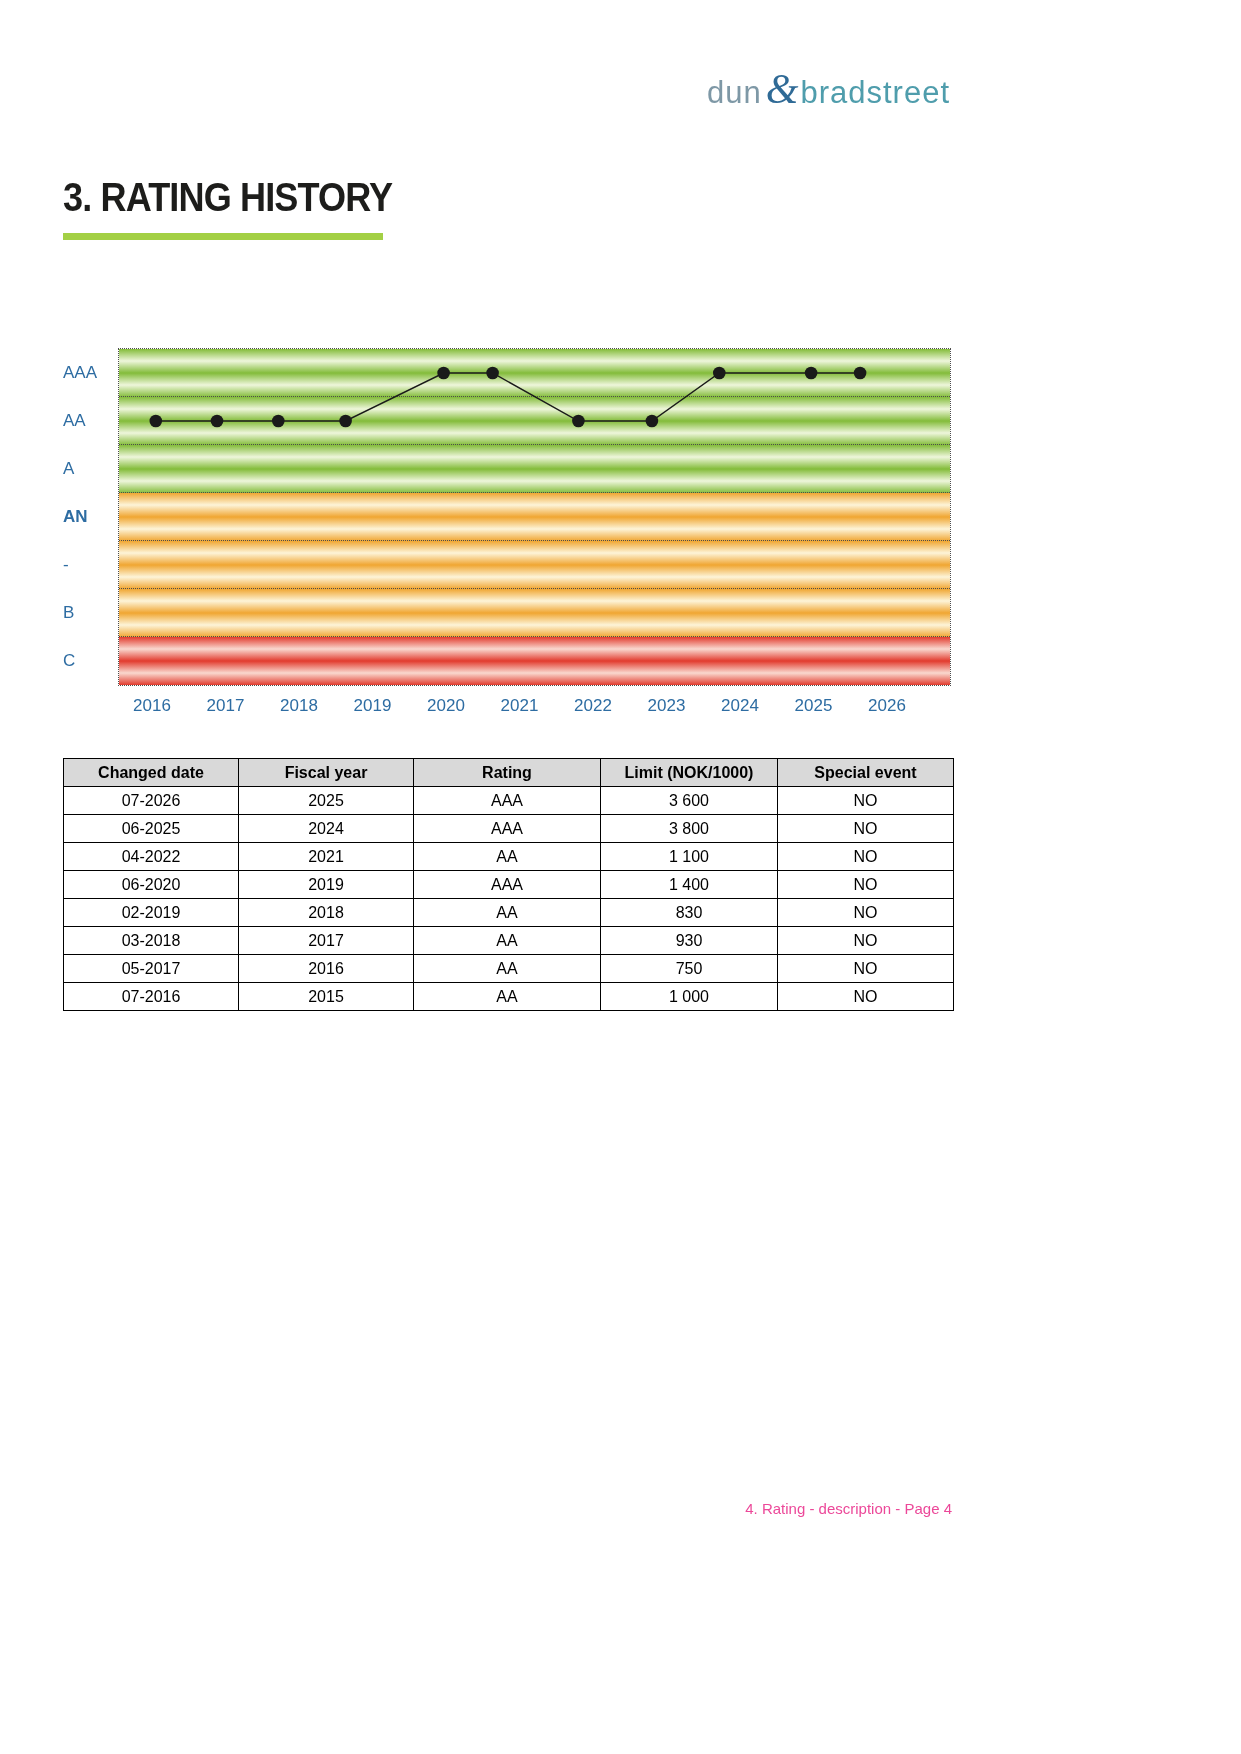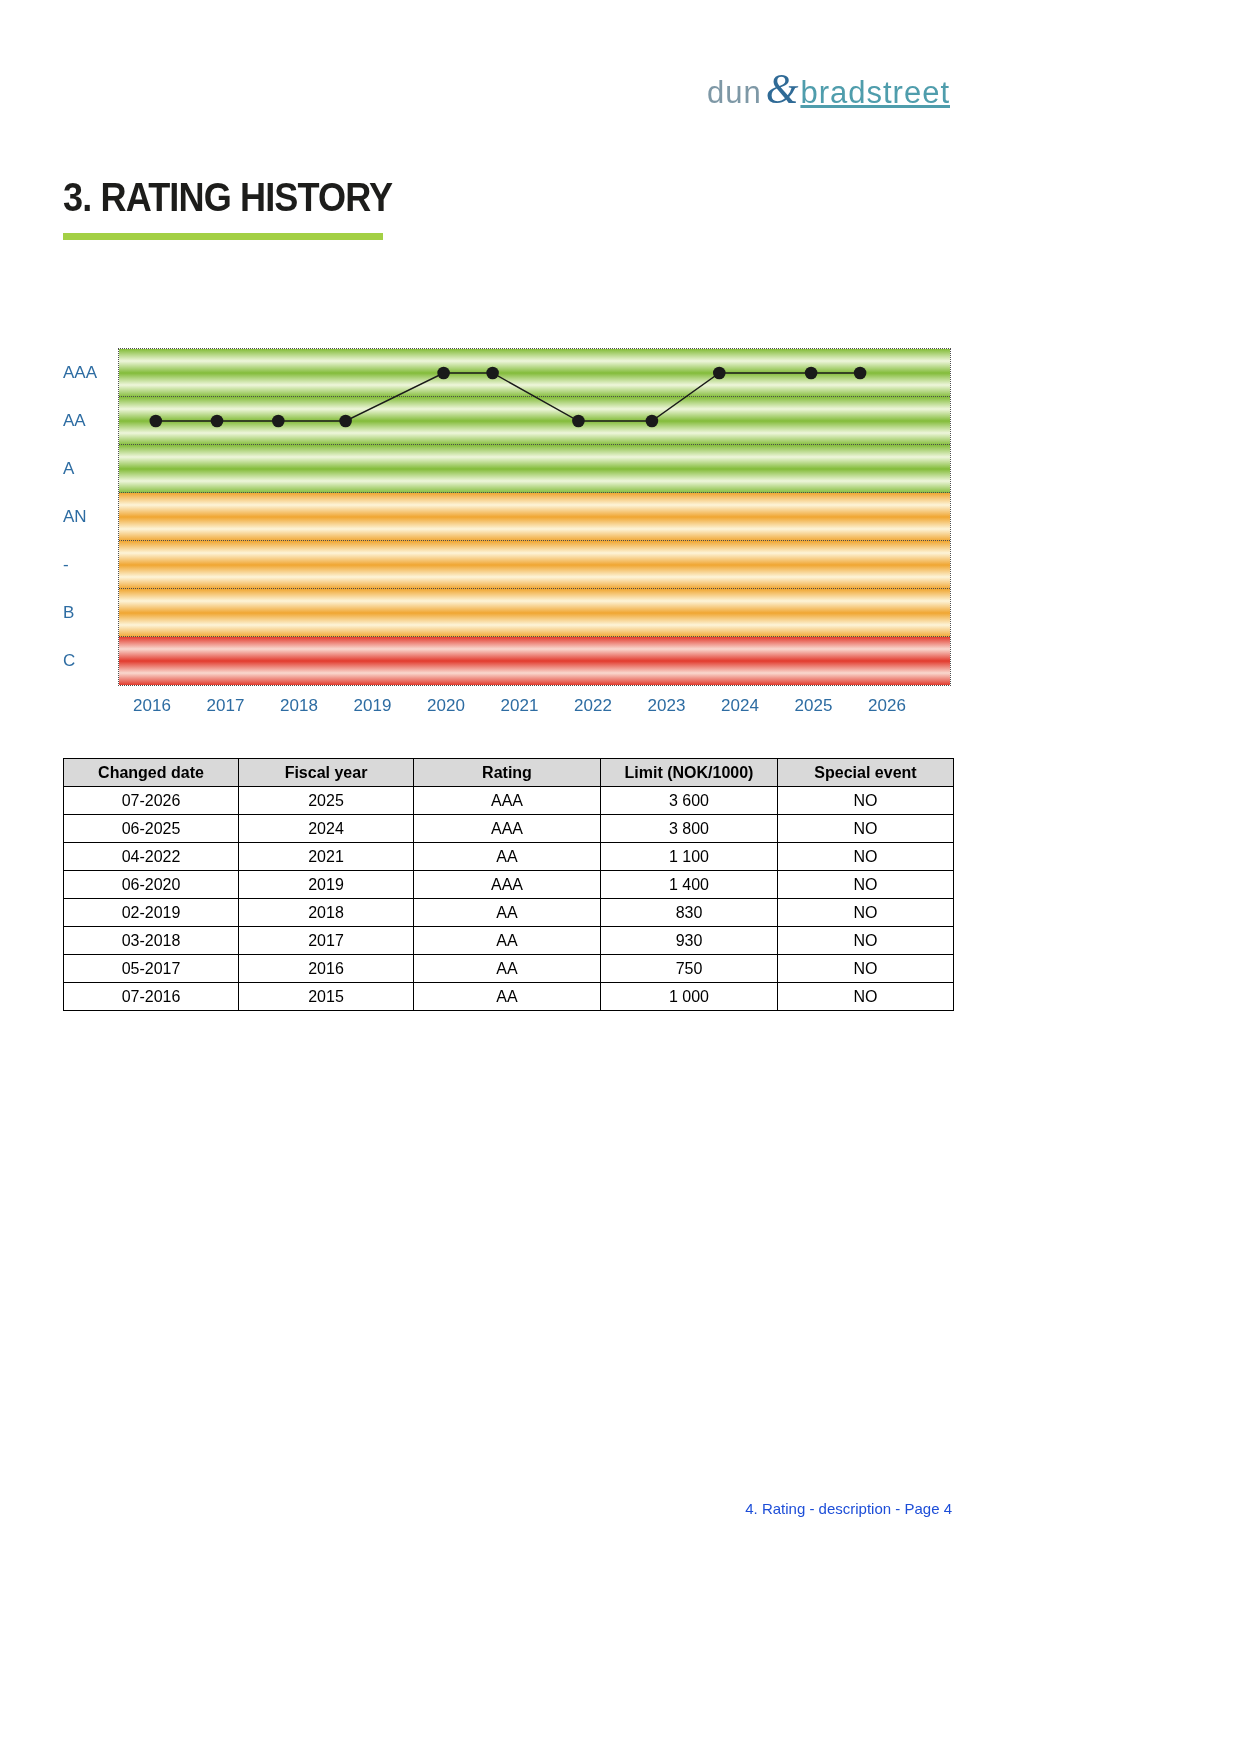--- a/index.html
+++ b/index.html
@@ -12,7 +12,7 @@
   .logo-dun  { font-size:31px; color:var(--logo-gray); letter-spacing:1px;margin-left:43px; }
   .logo-amp  { font-size:42px; color:var(--logo-blue); margin:0 2px 0 4px;
                font-family:"Liberation Serif", serif; font-style:italic; line-height:1; }
-  .logo-brad { font-size:31px; color:var(--logo-teal); letter-spacing:1px;text-decoration:underline; }
+  .logo-brad { font-size:31px; color:var(--logo-teal); letter-spacing:1px; }
 
   
   .title { position:absolute; left:63px; top:174px; font-size:41px; font-weight:800;

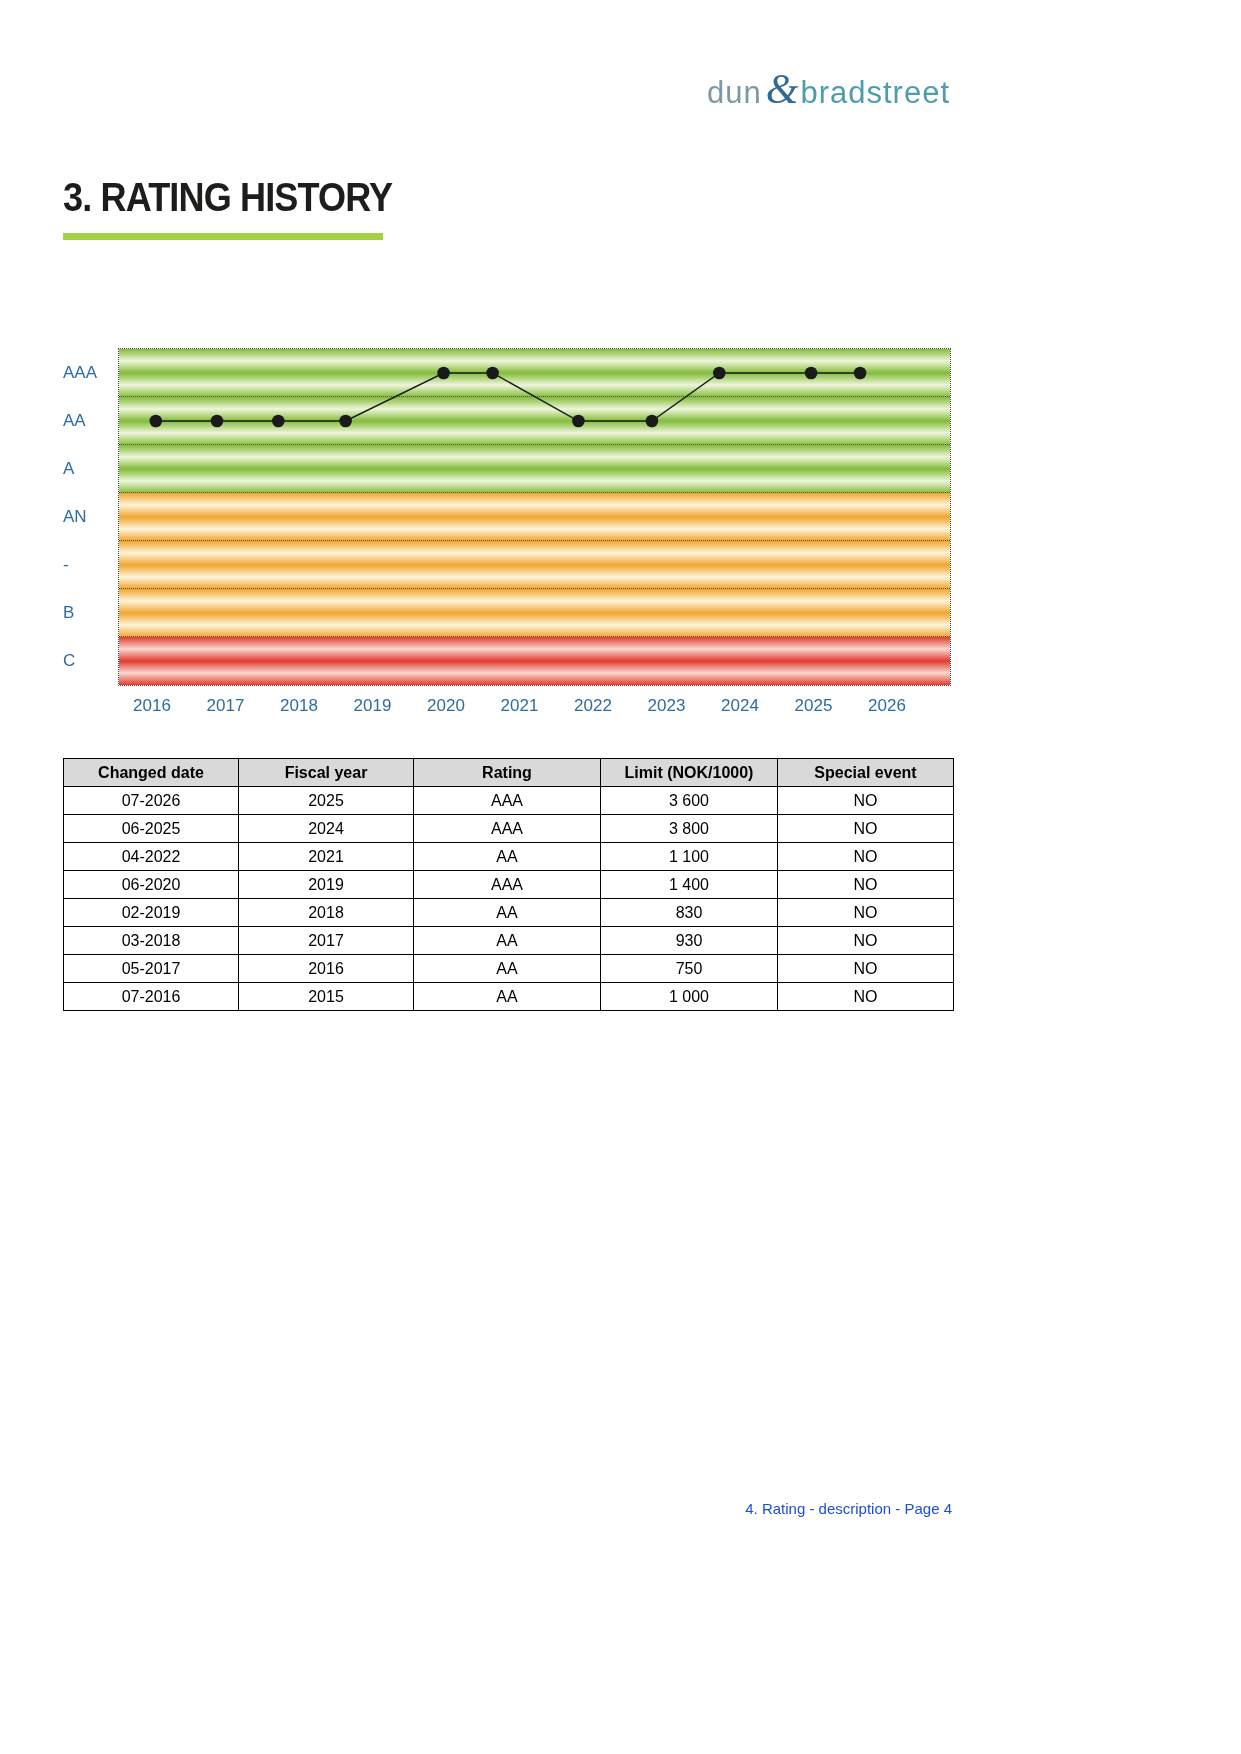--- a/index.html
+++ b/index.html
@@ -63,7 +63,7 @@
       <div class="ylabel" style="top: 24px;">AAA</div>
       <div class="ylabel" style="top: 72px;">AA</div>
       <div class="ylabel" style="top: 120px;">A</div>
-      <div class="ylabel" style="top: 168px;">AN</div>
+      <div class="ylabel" style="top: 168px; font-weight: bold;">AN</div>
       <div class="ylabel" style="top: 216px;">-</div>
       <div class="ylabel" style="top: 264px;">B</div>
       <div class="ylabel" style="top: 312px;">C</div>

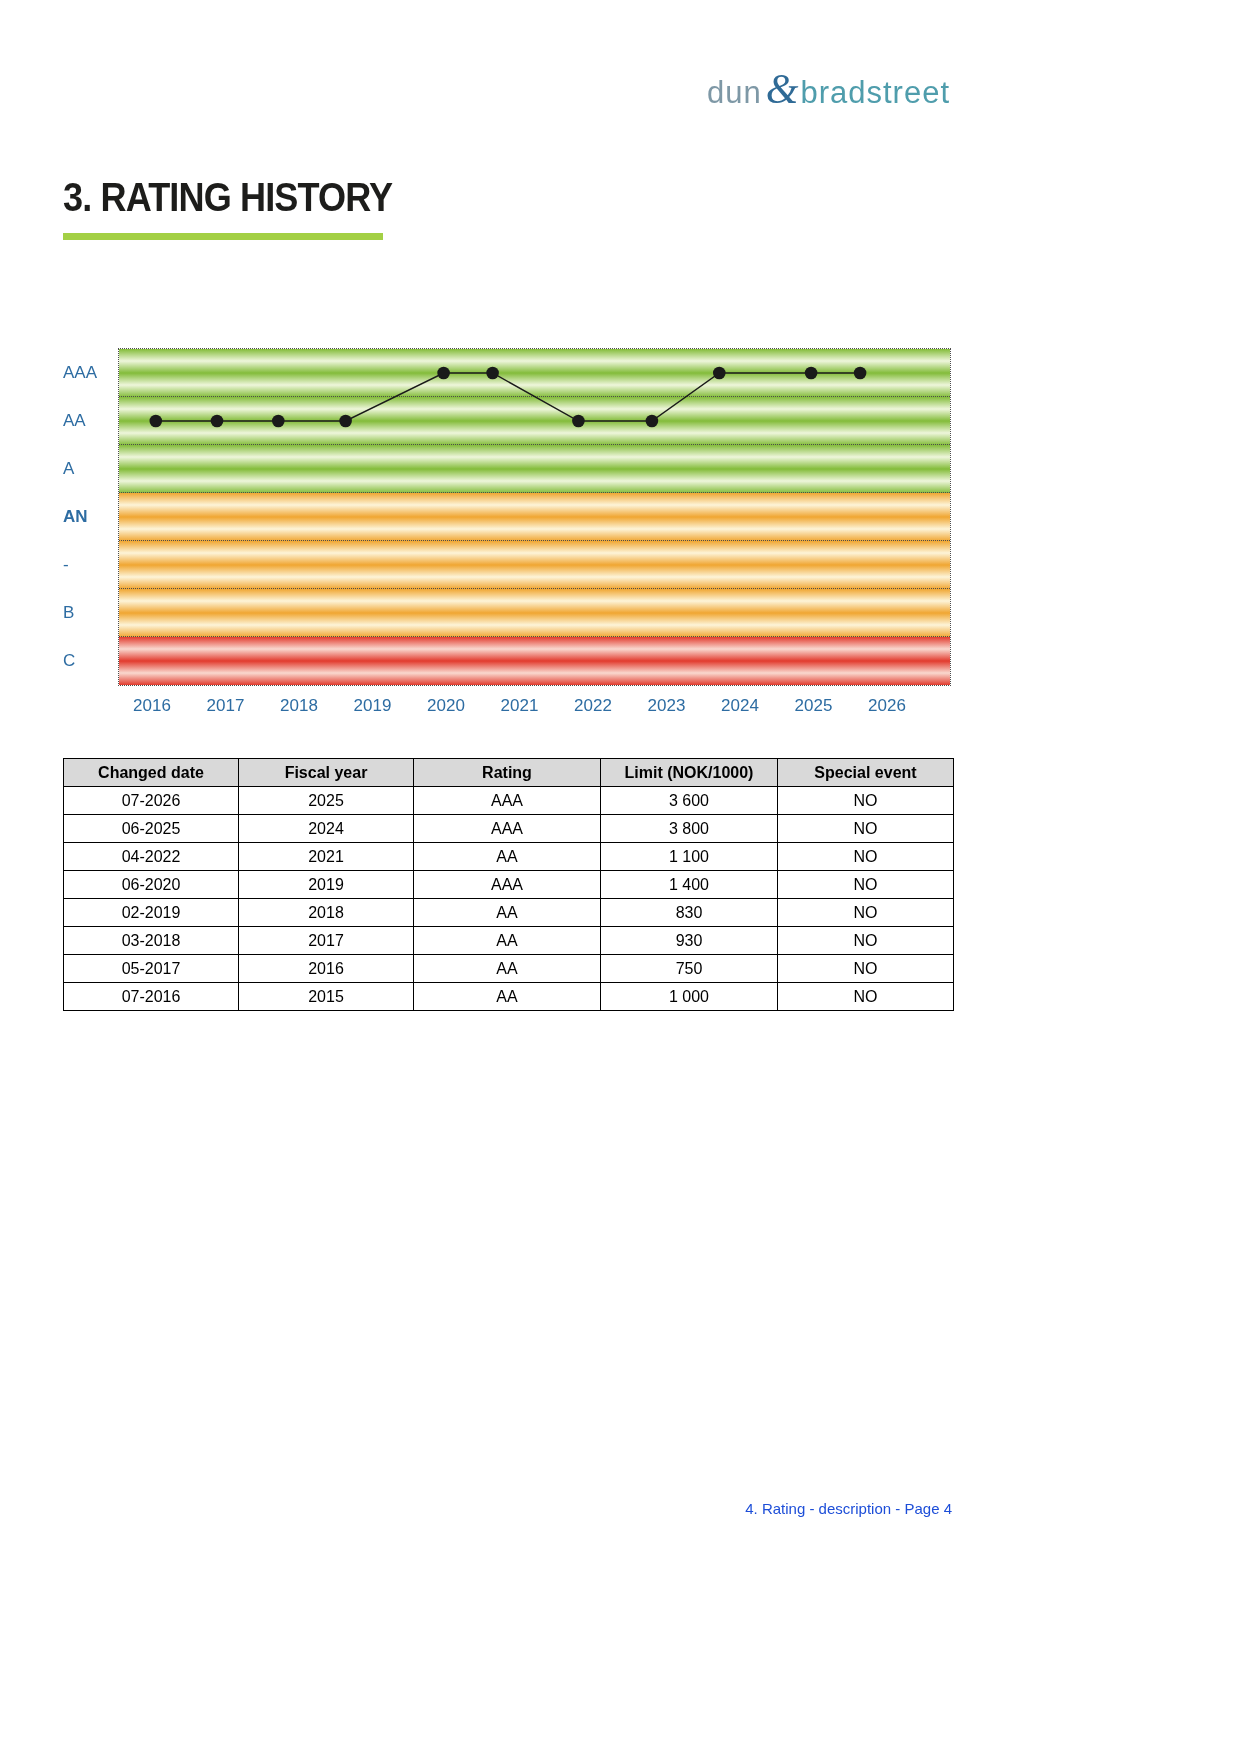--- a/index.html
+++ b/index.html
@@ -43,7 +43,7 @@
                   text-align:center; vertical-align:middle; color:#000; padding:0 4px; }
   .rating-table th { background:var(--table-header-bg); font-weight:bold; }
 
-  .footer { position:absolute; right:289px; top:1500px; font-size:15px; color:#1d4ed8; }
+  .footer { position:absolute; right:289px; top:1500px; font-size:15px; color:#ec4899; }
 </style>
 </head>
 <body>

